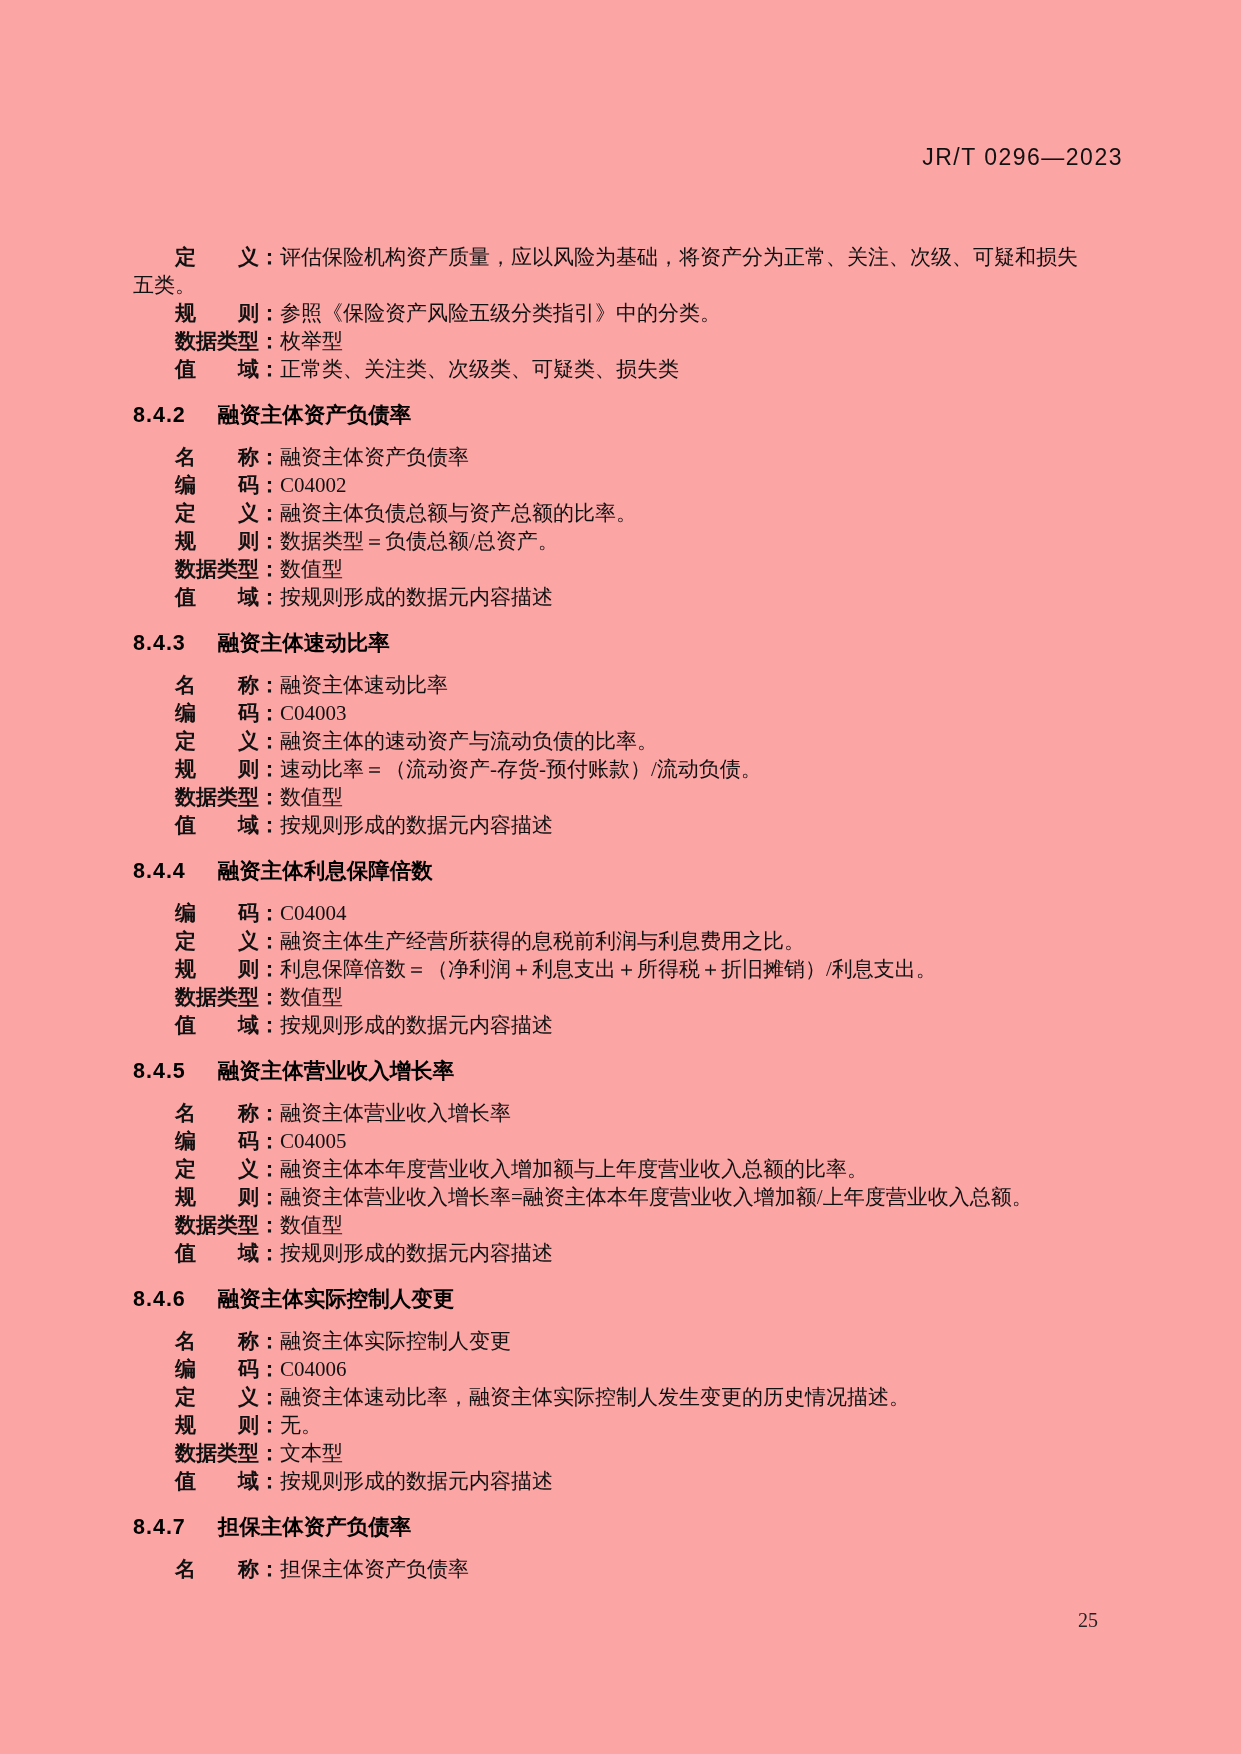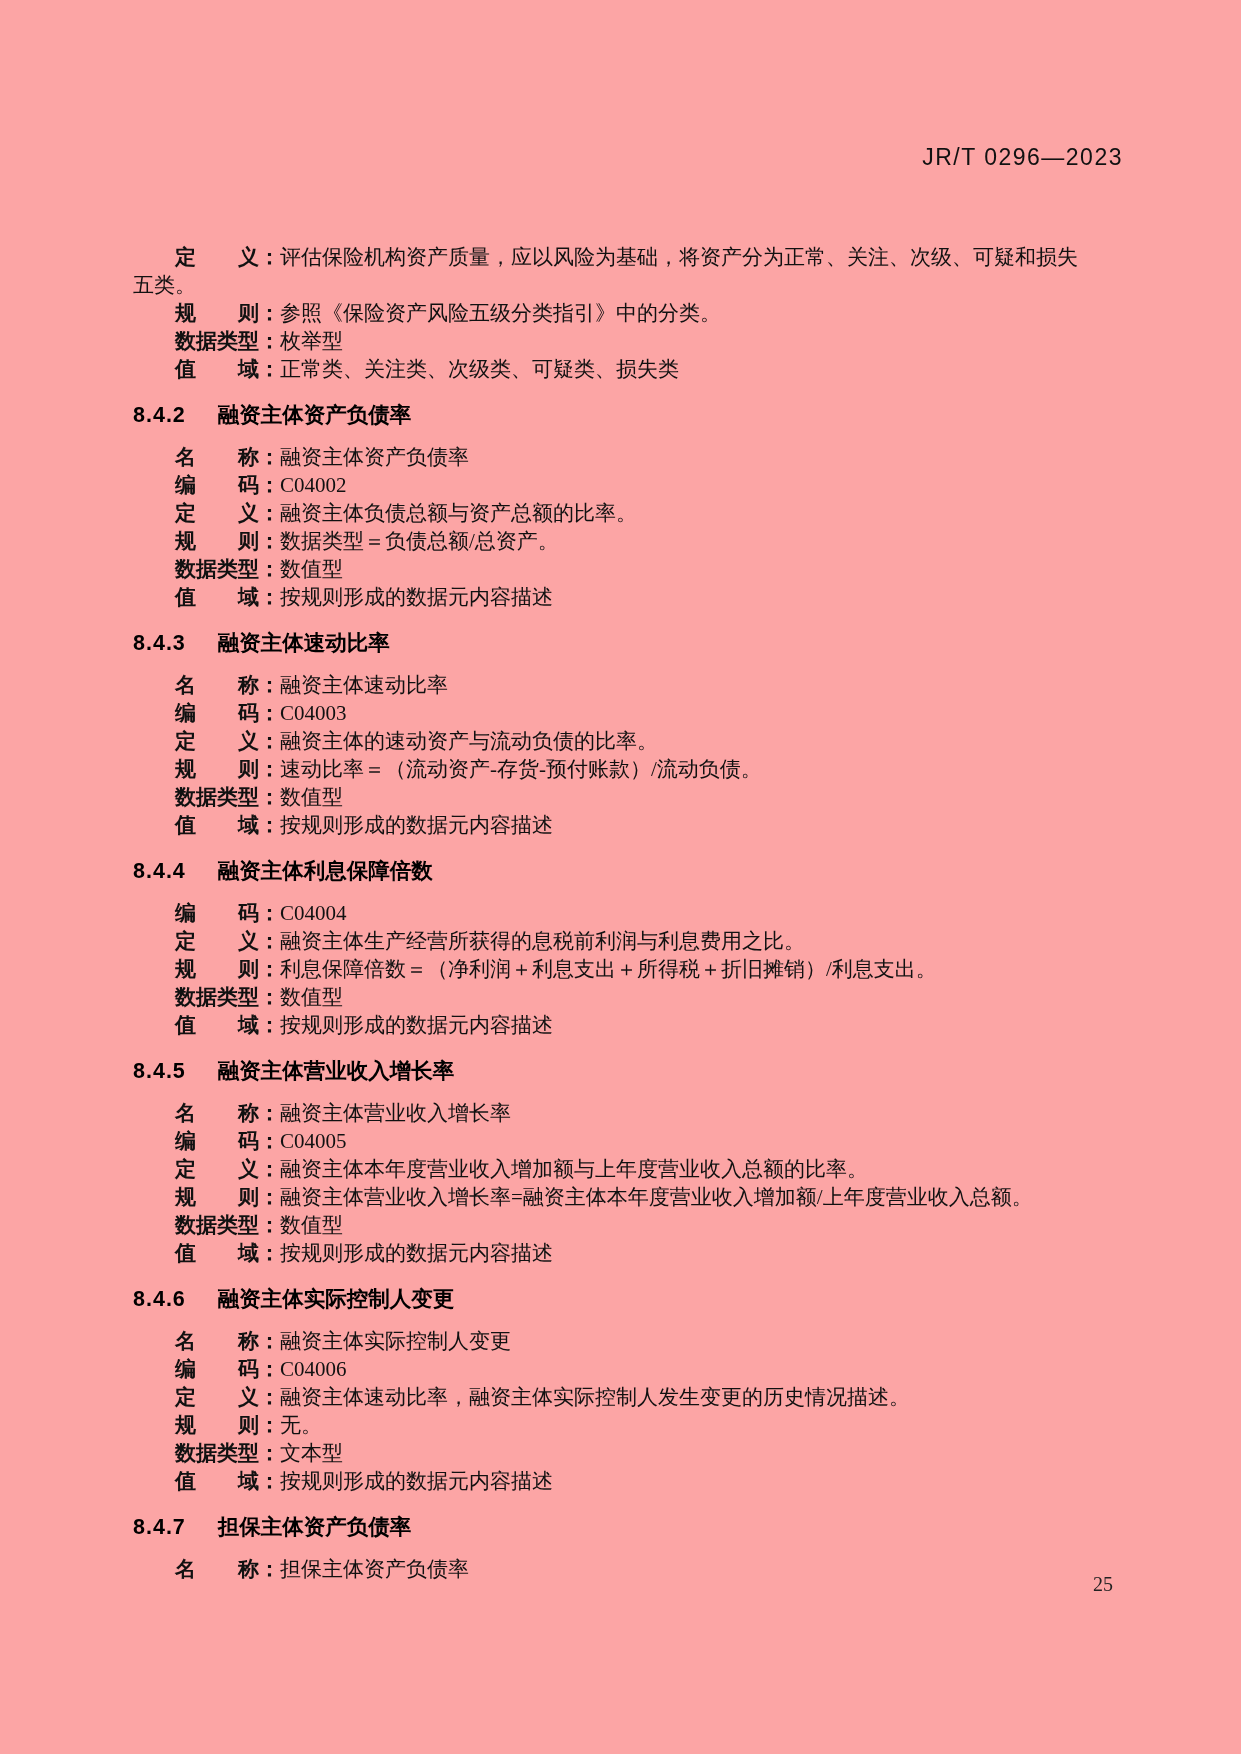--- a/index.html
+++ b/index.html
@@ -48,11 +48,10 @@
   .page-number {
     position: absolute;
     left: 1078px;
-    top: 1573px;
+    top: 1609px;
     font-family: "Liberation Serif", serif;
     font-size: 20px;
     color: #222222;
-    margin-left: 15px;
   }
 </style>
 </head>

